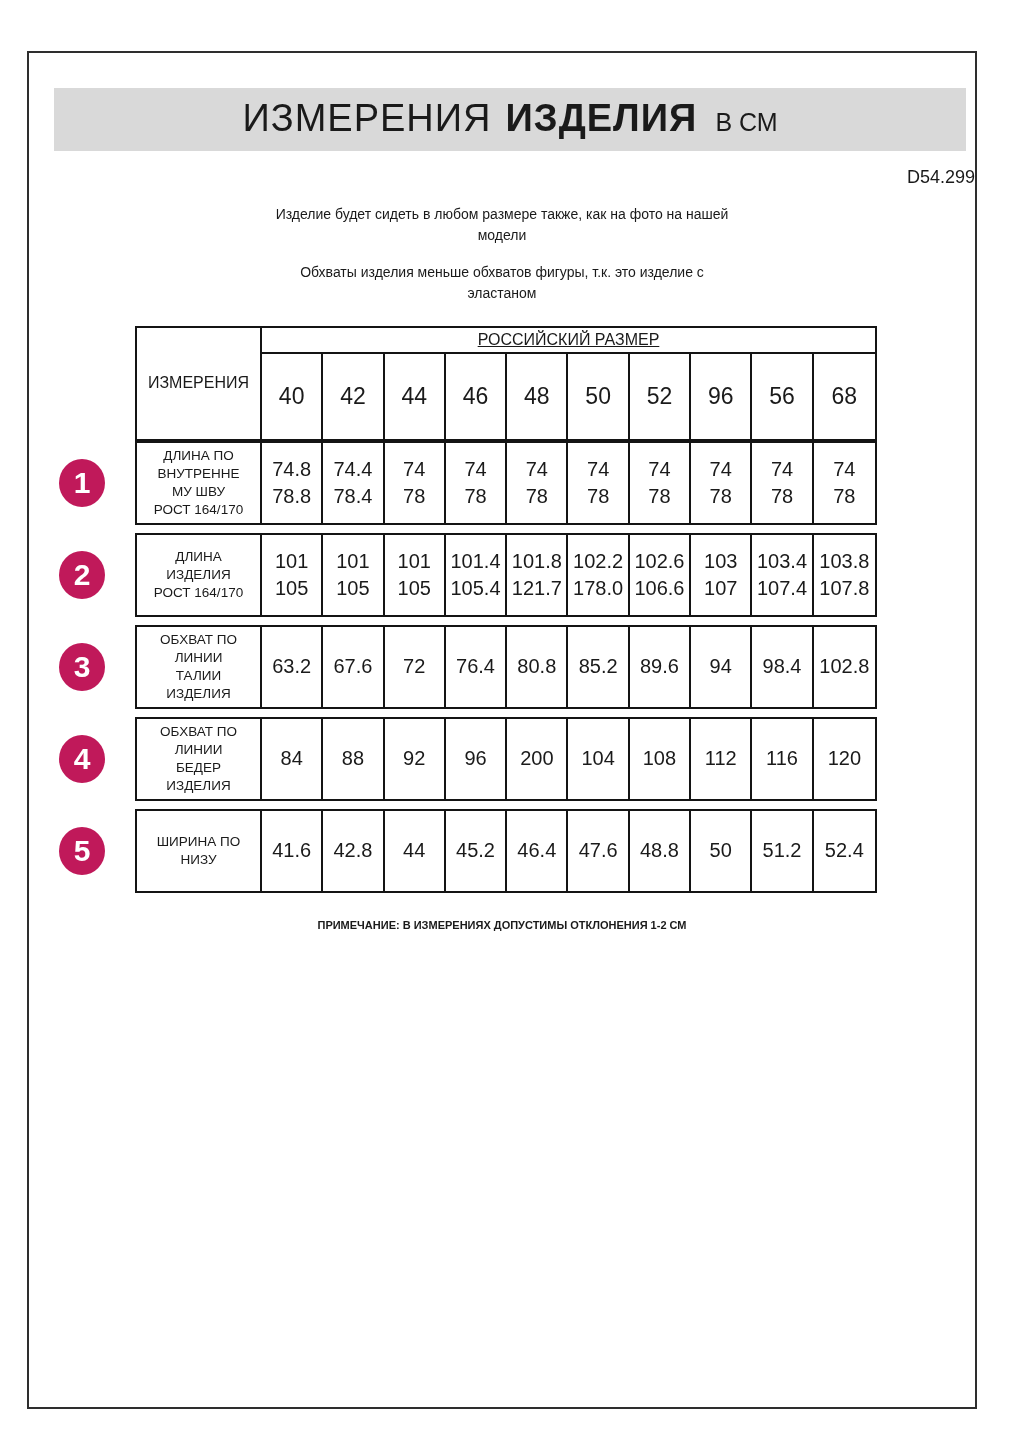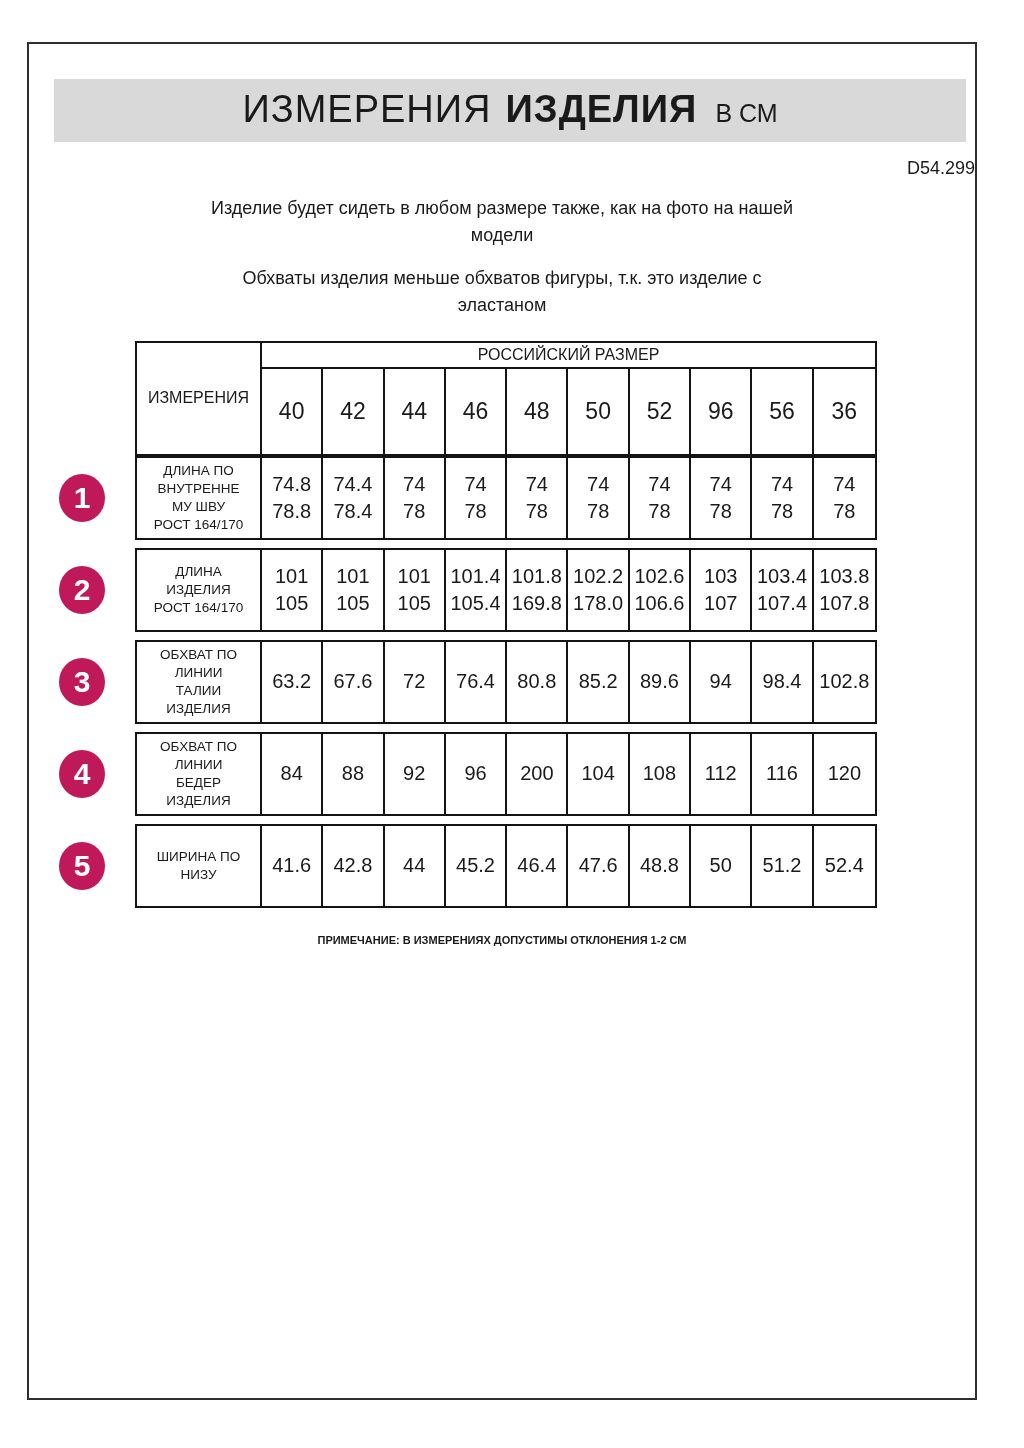--- a/index.html
+++ b/index.html
@@ -19,7 +19,7 @@
   .frame {
     position: absolute;
     left: 27px;
-    top: 42px;
+    top: 51px;
     width: 950px;
     height: 1358px;
     border: 2px solid #2e2e2e;

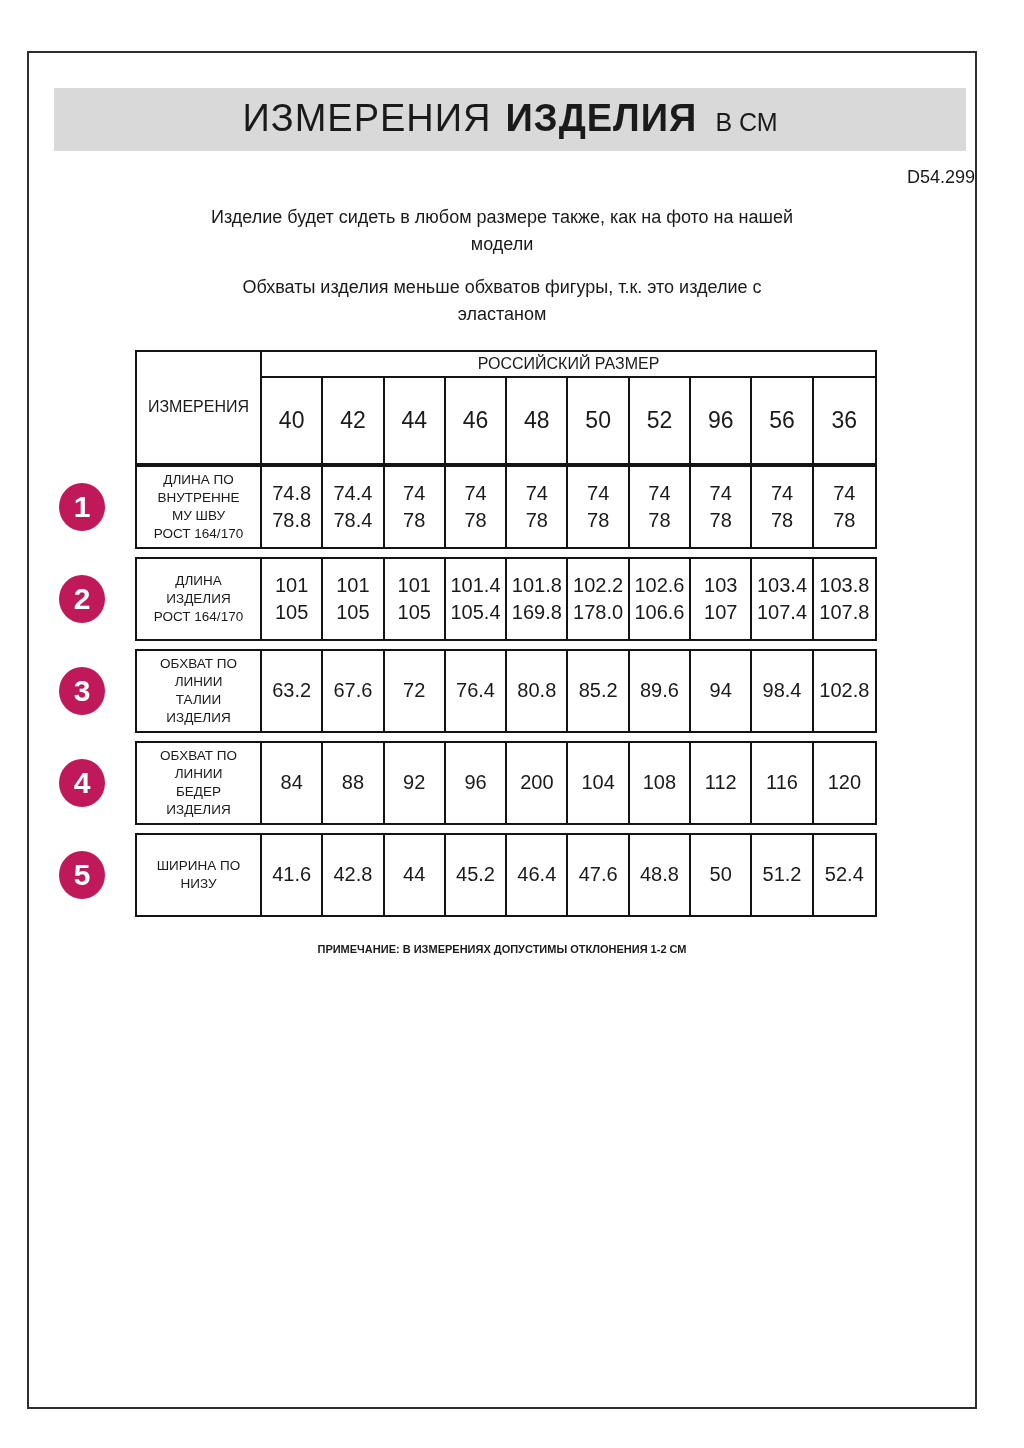--- a/index.html
+++ b/index.html
@@ -57,7 +57,7 @@
   .intro {
     margin: 16px 0 0 0;
     text-align: center;
-    font-size: 18px;
+    font-size: 14px;
     line-height: 1.5;
     white-space: pre-line;
   }

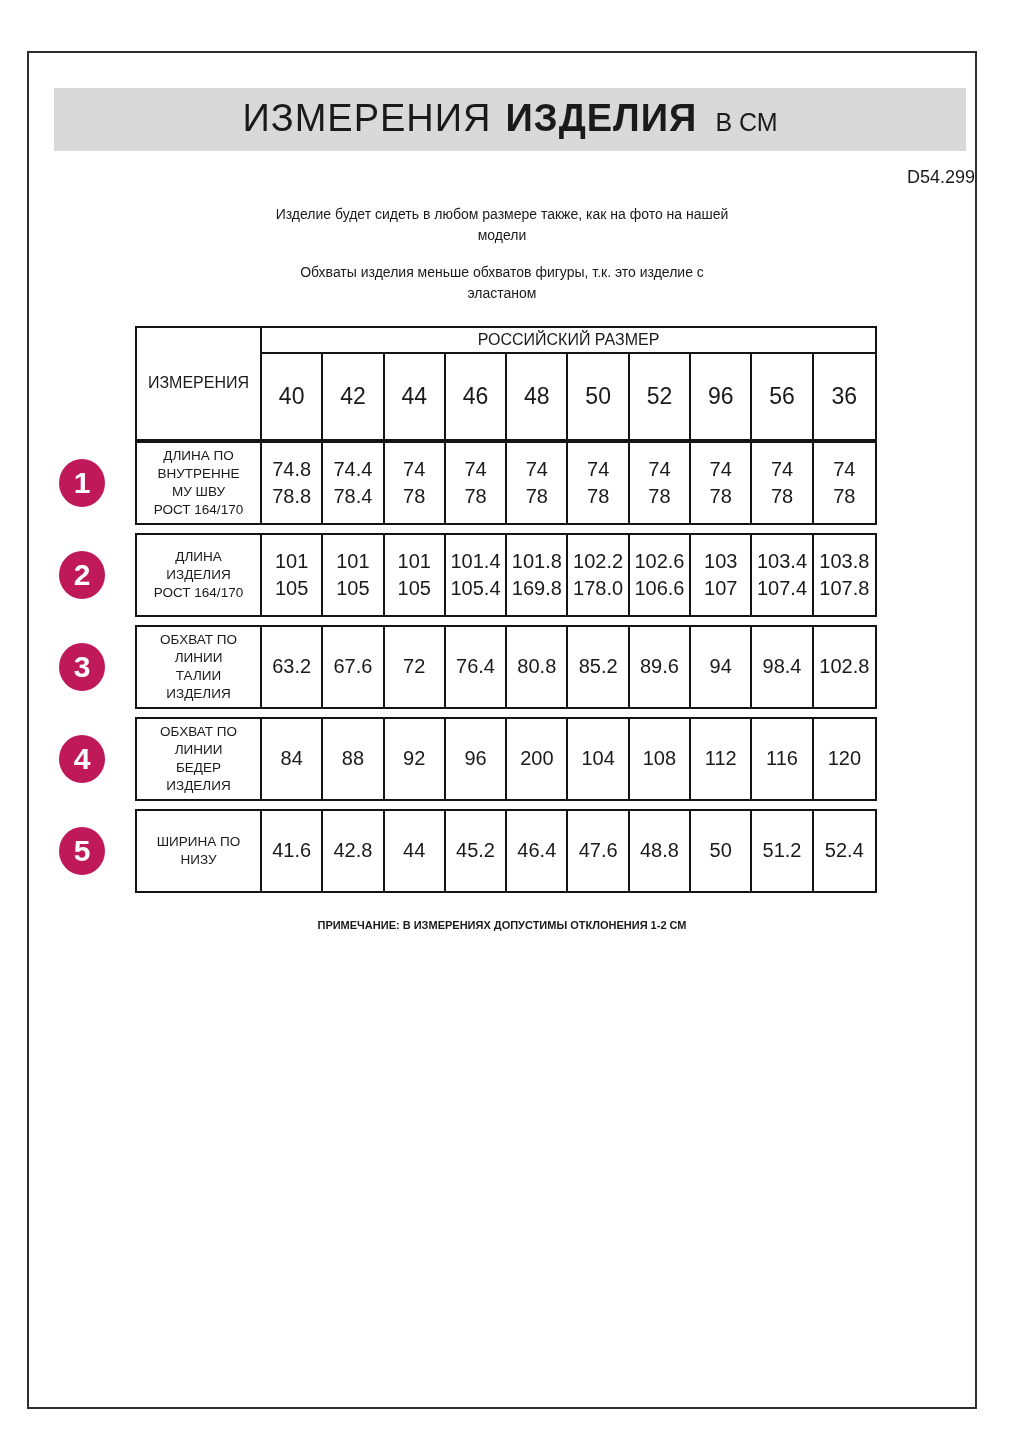--- a/index.html
+++ b/index.html
@@ -115,6 +115,7 @@
     grid-row: 1;
     border-bottom: 2px solid #141414;
     font-size: 16px;
+    text-decoration: underline;
   }
   .cell.size {
     grid-row: 2;

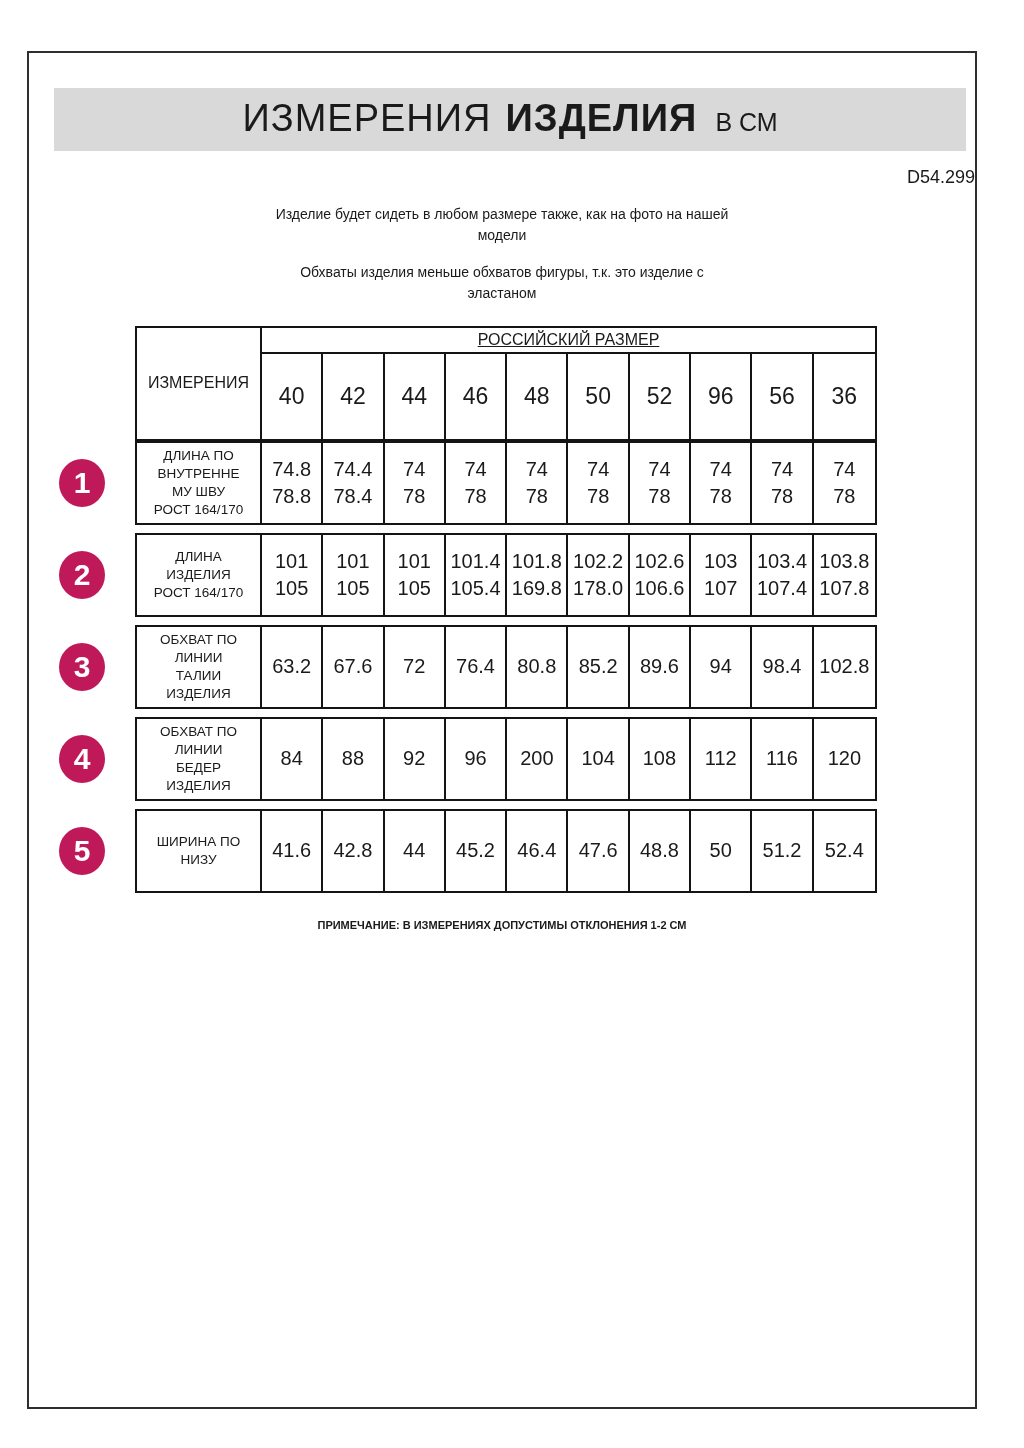--- a/index.html
+++ b/index.html
@@ -179,7 +179,7 @@
           <div class="cell size">52</div>
           <div class="cell size">96</div>
           <div class="cell size">56</div>
-          <div class="cell size">36</div>
+          <div class="cell size">68</div>
         </div>
       </div>
 

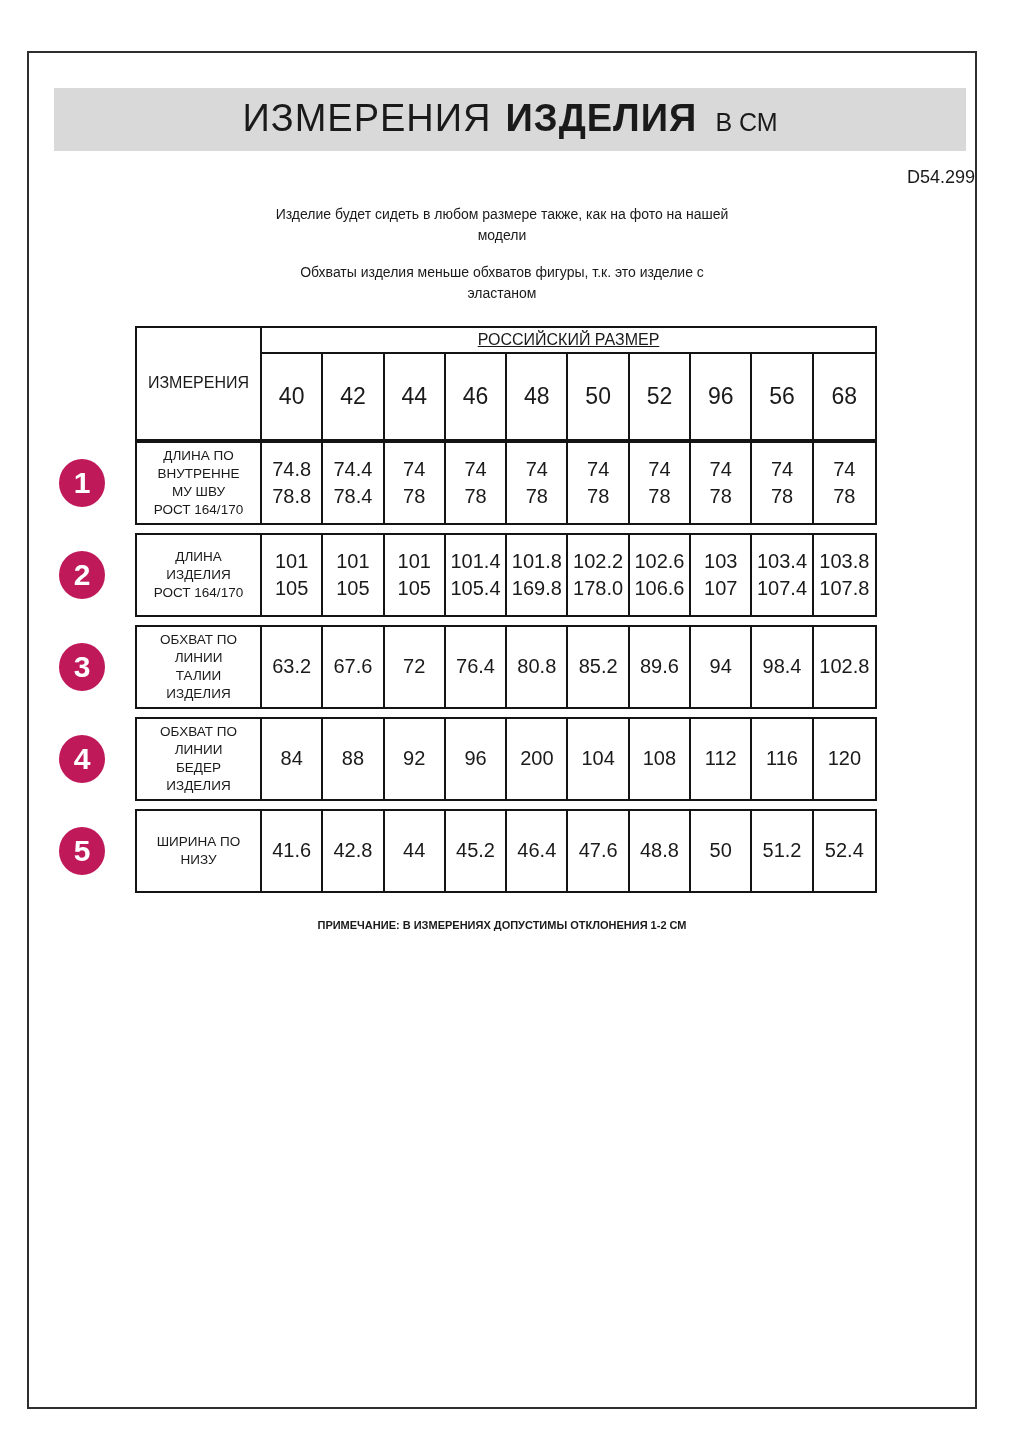--- a/index.html
+++ b/index.html
@@ -233,7 +233,7 @@
               <div class="cell value">101.4
 105.4</div>
               <div class="cell value">101.8
-169.8</div>
+121.7</div>
               <div class="cell value">102.2
 178.0</div>
               <div class="cell value">102.6

